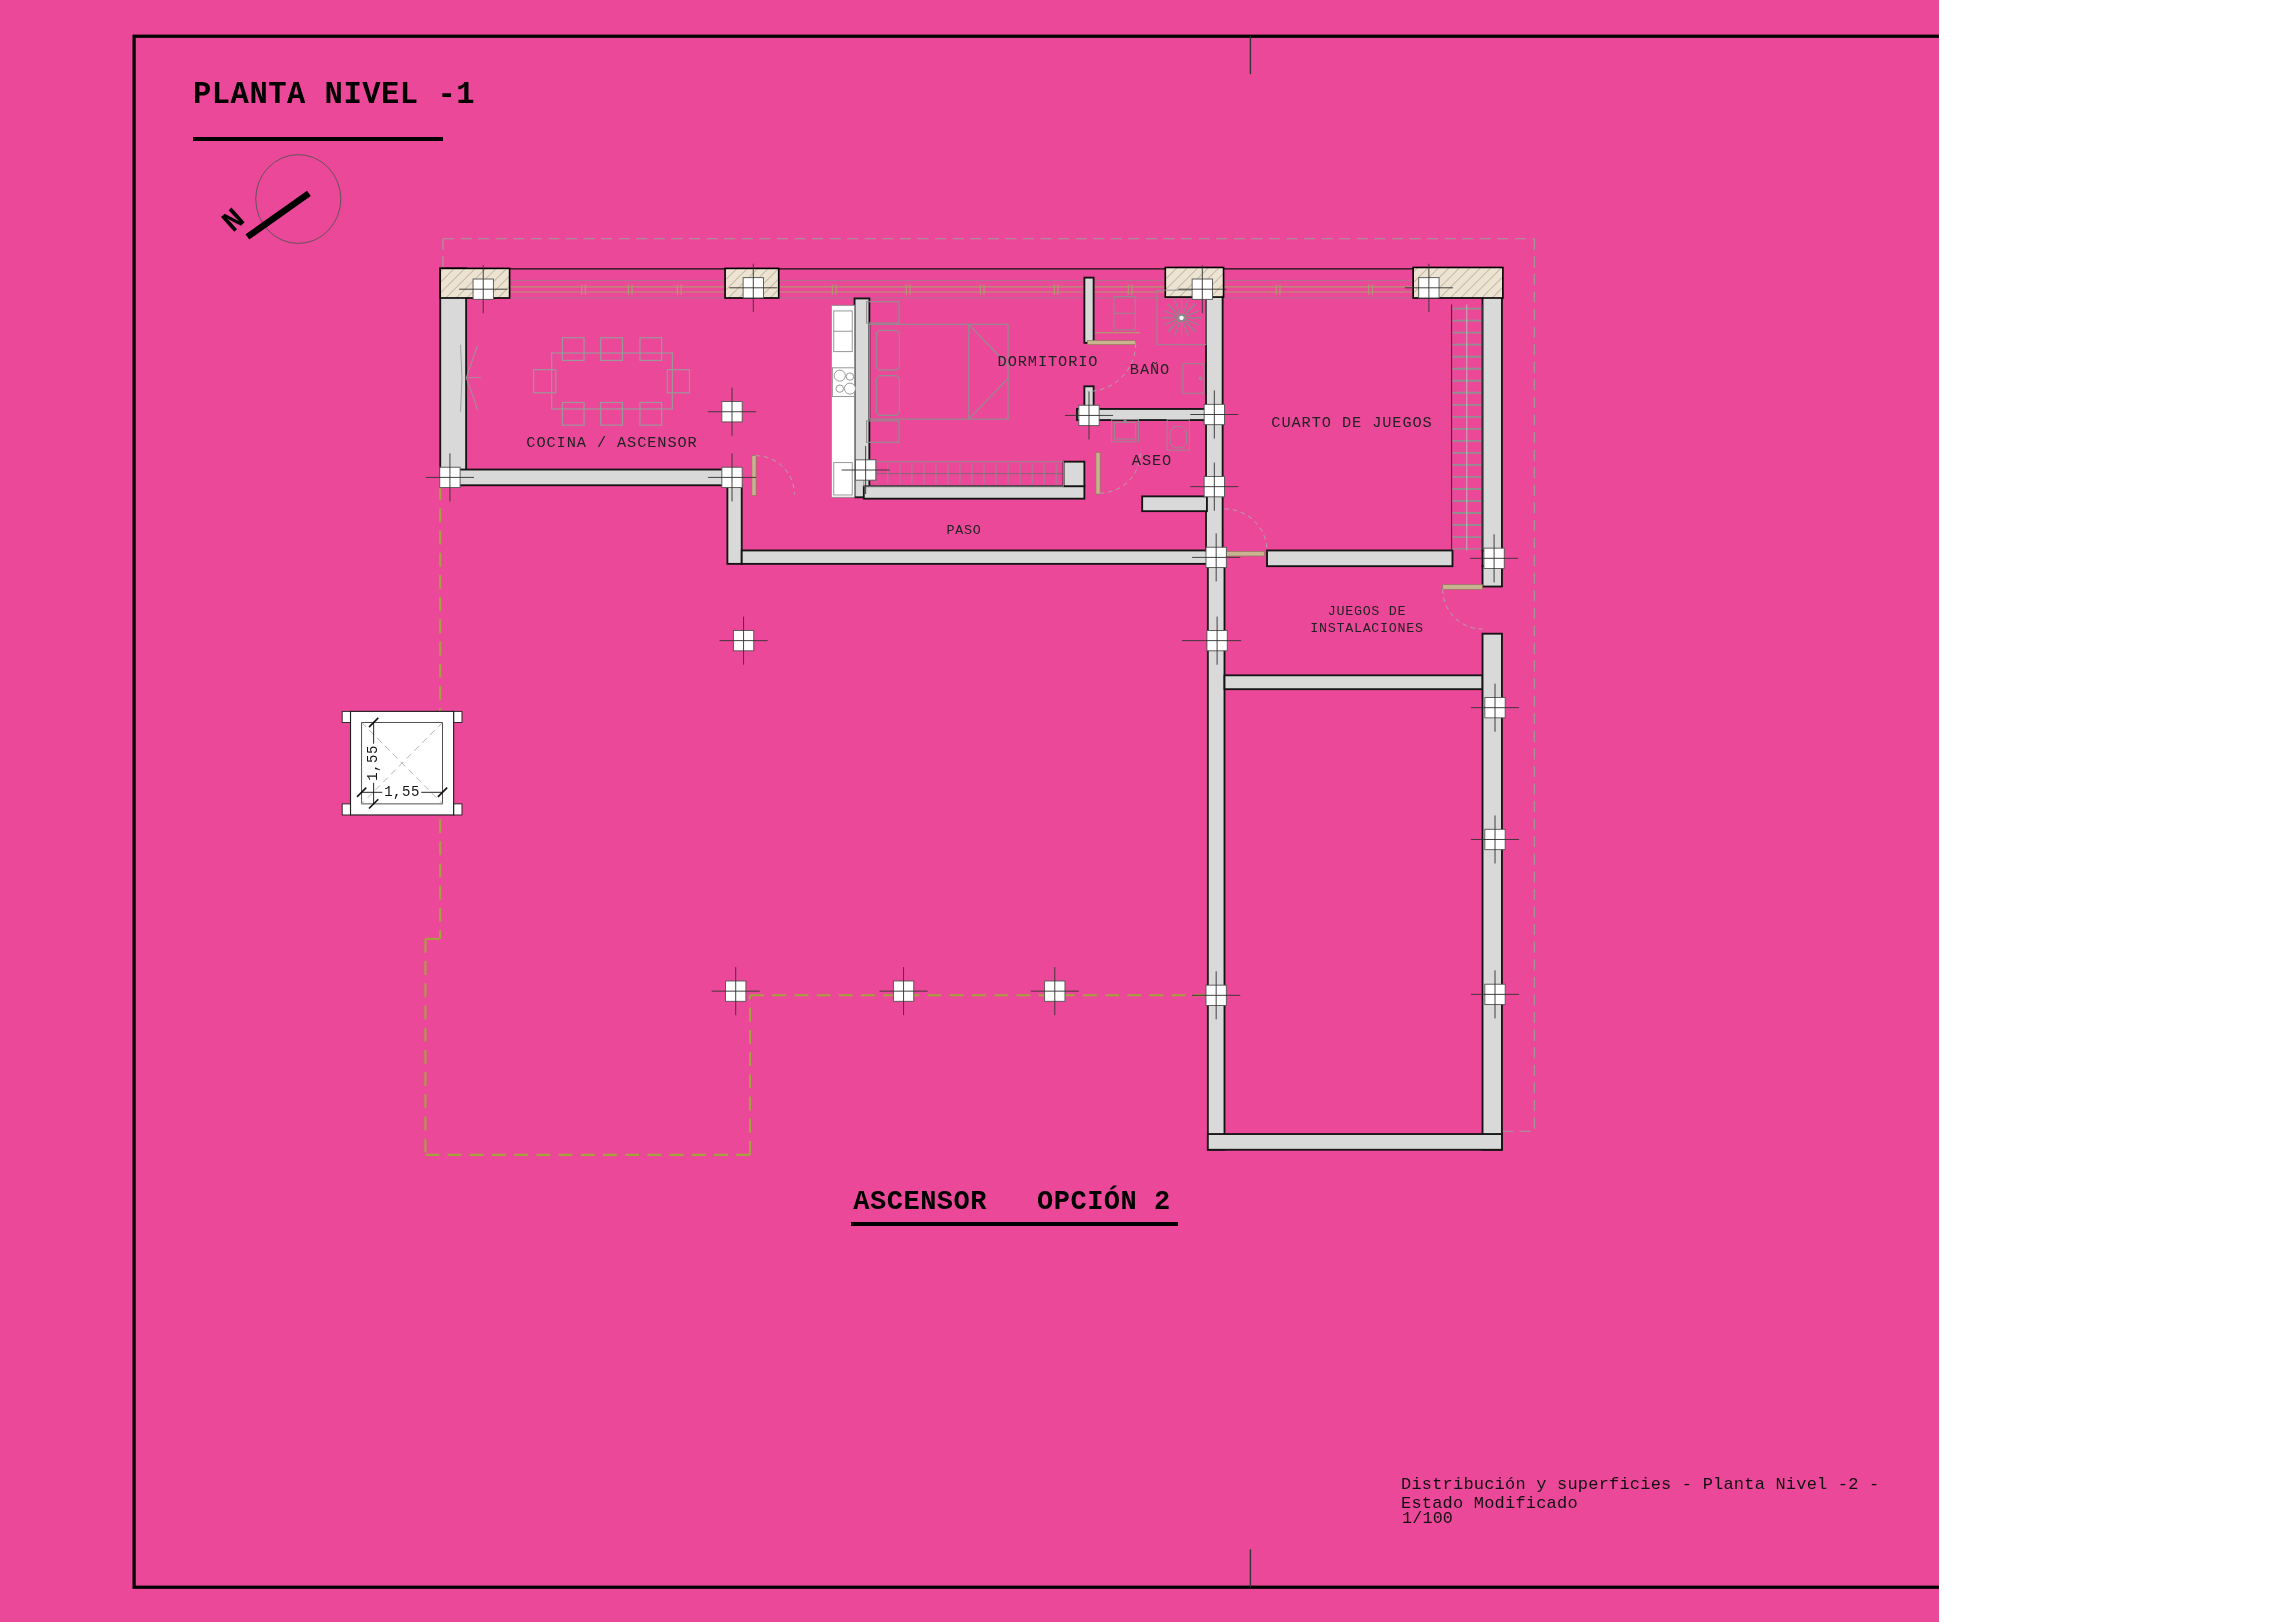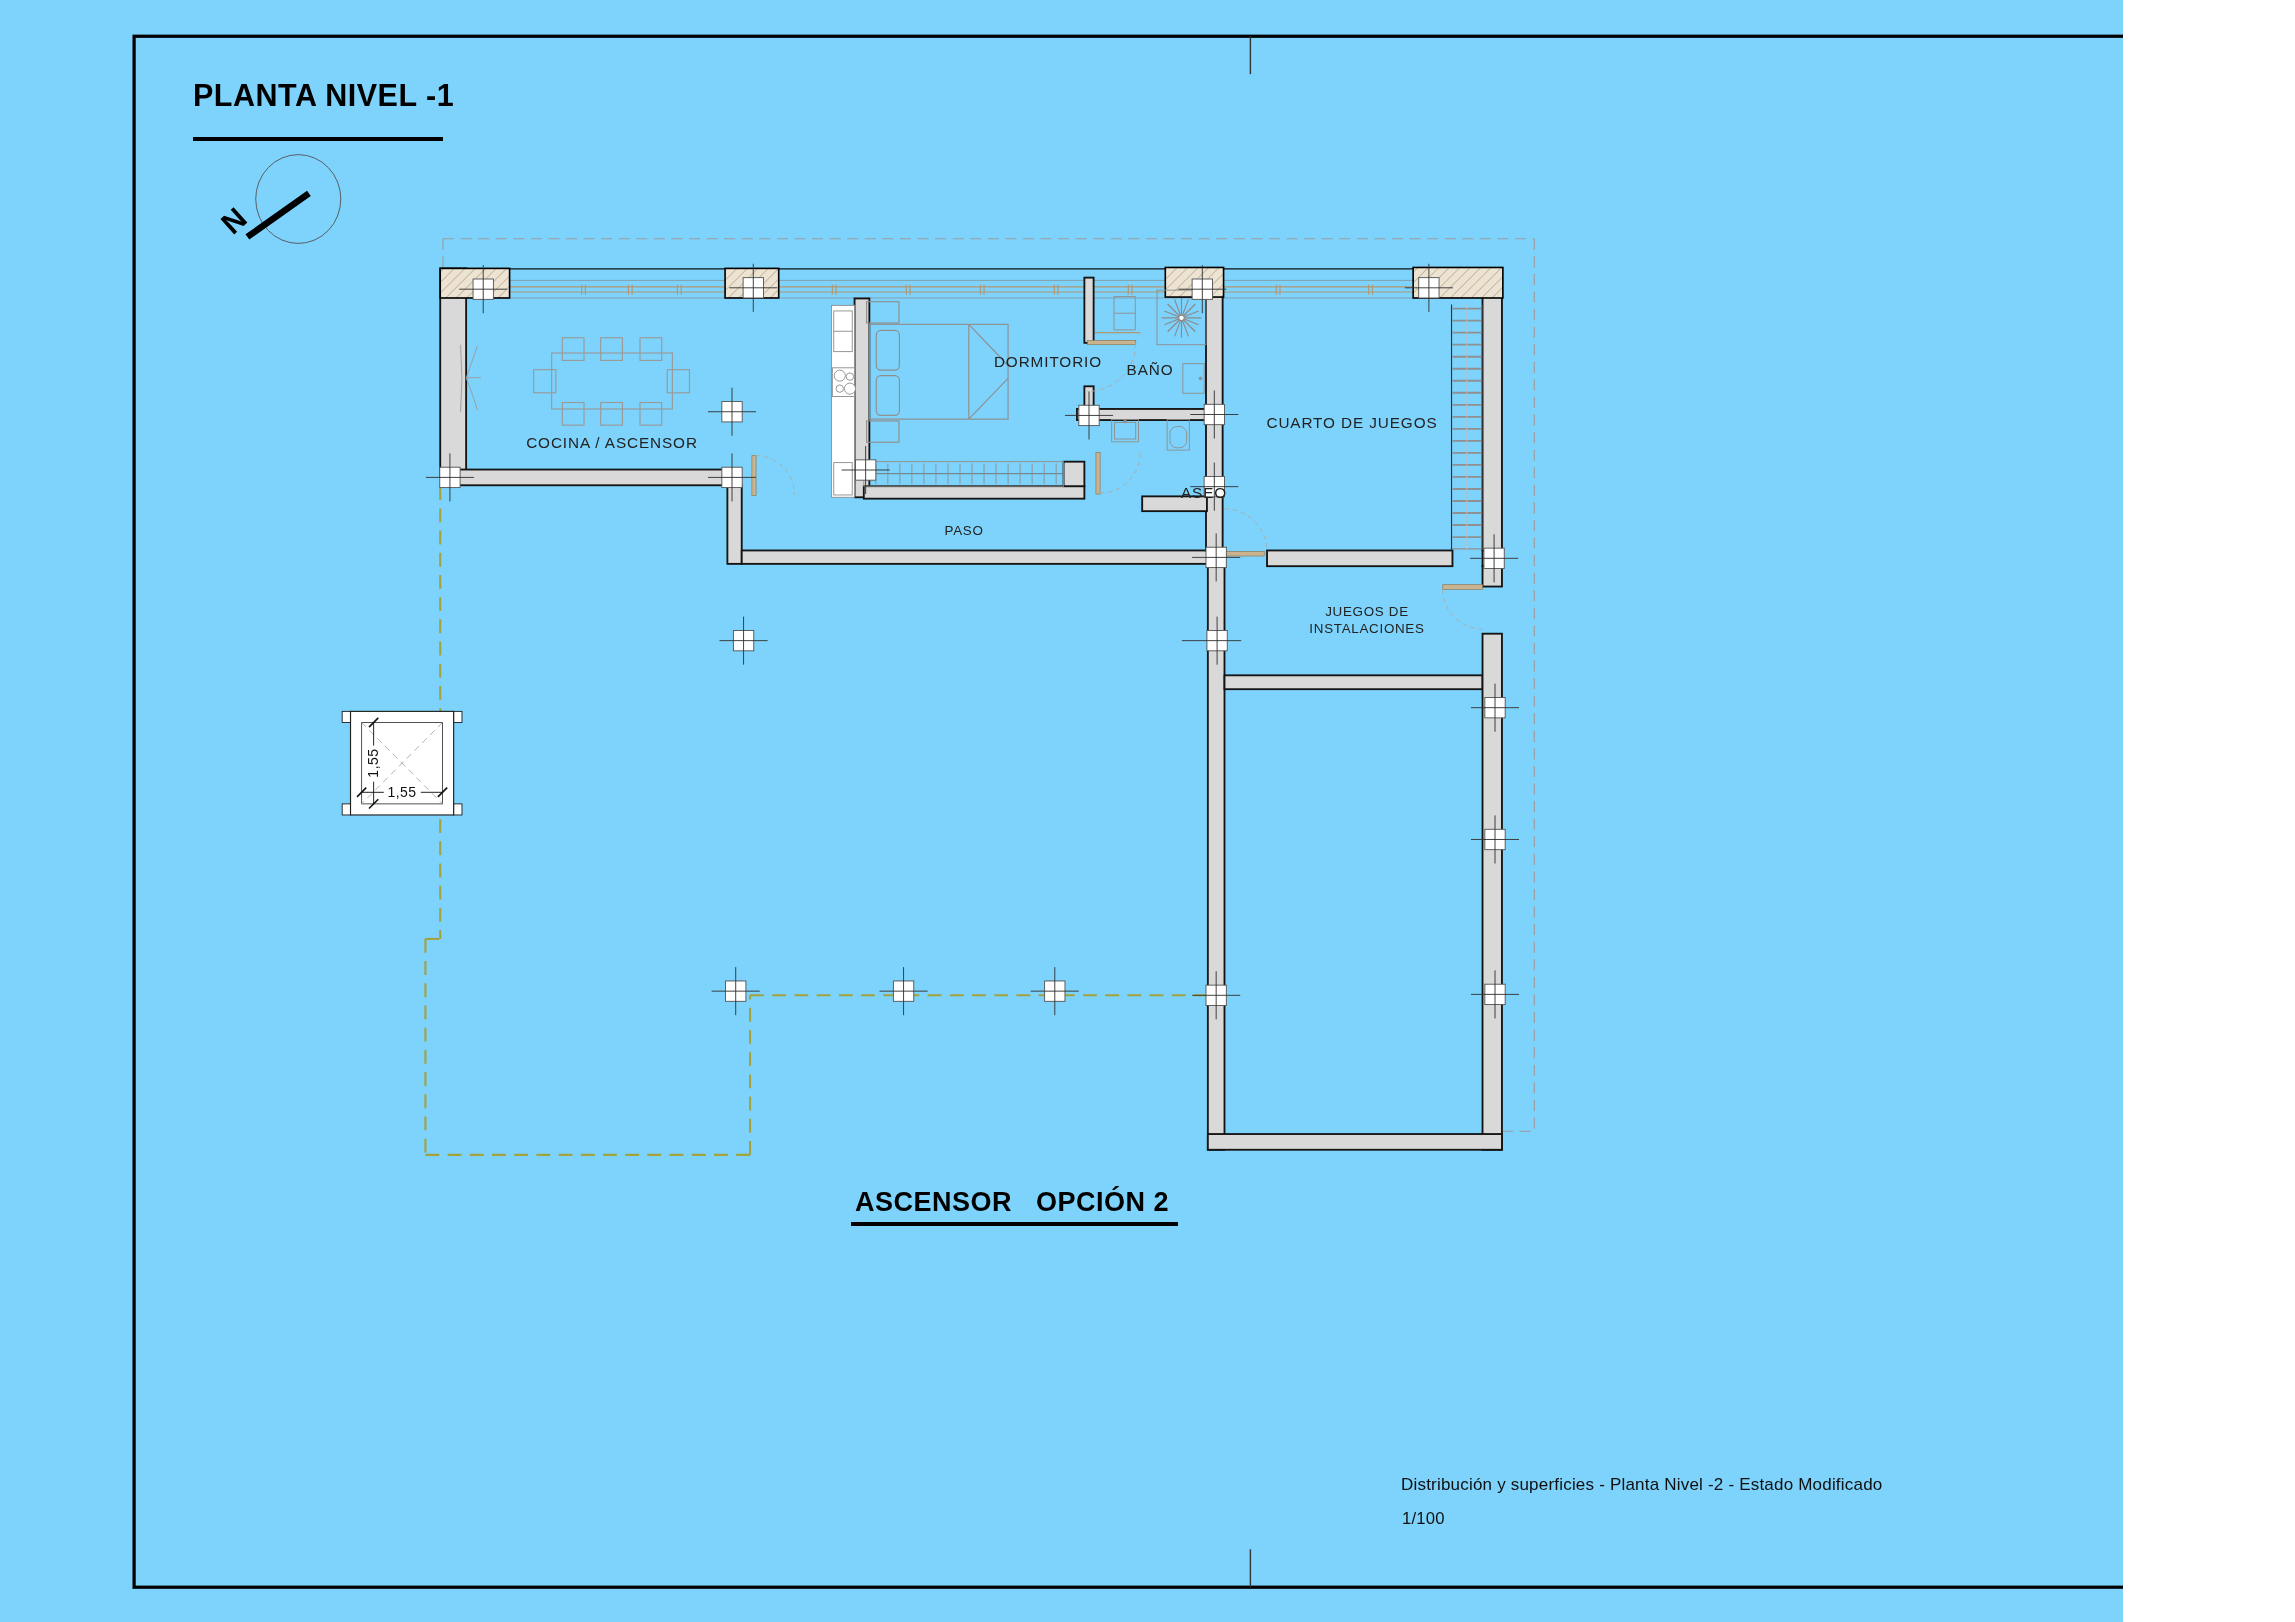--- a/index.html
+++ b/index.html
@@ -8,8 +8,8 @@
     --ink:#1c1c1c;
   }
   html,body{margin:0;padding:0;background:#ffffff;}
-  .sheet{position:relative;width:2123px;height:1623px;background:#7dd3fc;overflow:hidden;
-         font-family:Liberation Sans, sans-serif;color:var(--ink);}
+  .sheet{position:relative;width:1939px;height:1623px;background:#ec4899;overflow:hidden;
+         font-family:Liberation Mono, monospace;color:var(--ink);}
   .sheet svg{position:absolute;left:0;top:0;}
   .lbl{position:absolute;transform:translate(-50%,-50%);white-space:pre;
        color:#222;letter-spacing:0.9px;font-size:15.3px;line-height:1.1;}

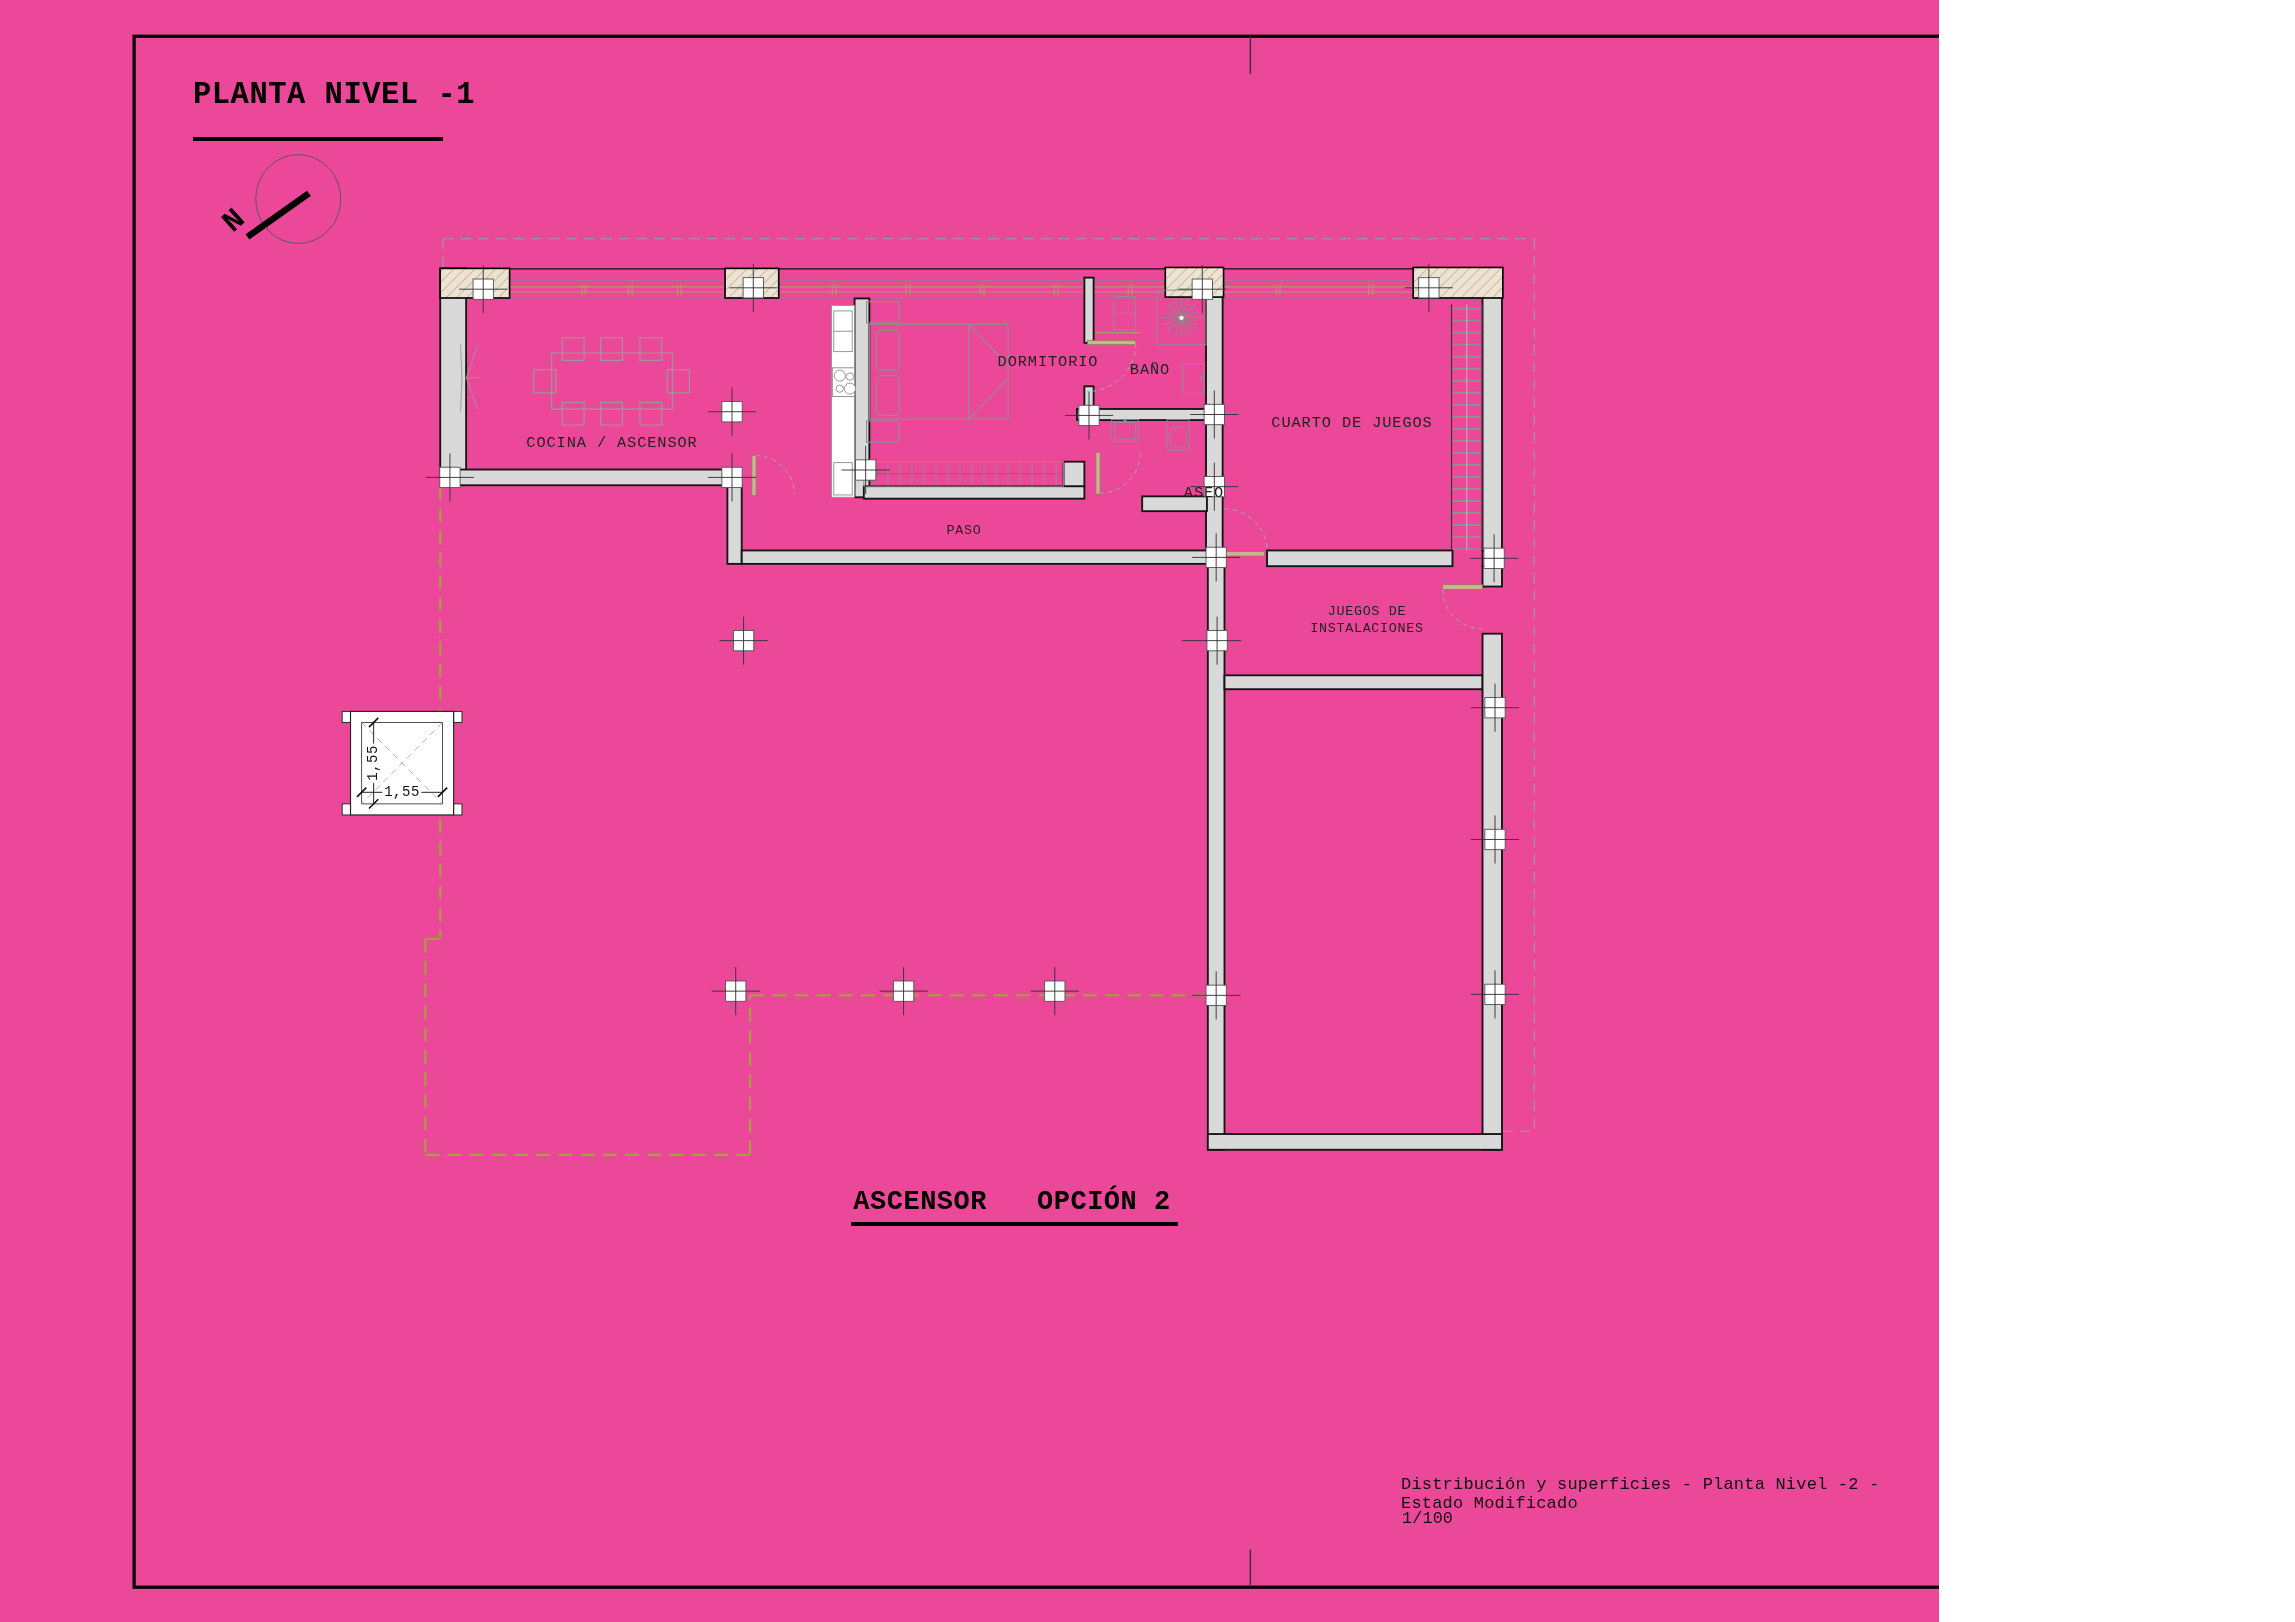--- a/index.html
+++ b/index.html
@@ -386,7 +386,7 @@
   <div class="lbl" style="left:612px;top:443px;">COCINA / ASCENSOR</div>
   <div class="lbl" style="left:1048px;top:362px;">DORMITORIO</div>
   <div class="lbl" style="left:1150px;top:370px;">BAÑO</div>
-  <div class="lbl" style="left:1204px;top:461px;margin-top:32px;">ASEO</div>
+  <div class="lbl" style="left:1152px;top:461px;">ASEO</div>
   <div class="lbl small" style="left:951px;top:531px;">PASO</div>
   <div class="lbl" style="left:1352px;top:423px;">CUARTO DE JUEGOS</div>
   <div class="lbl small" style="left:1354px;top:612px;">JUEGOS DE</div>

